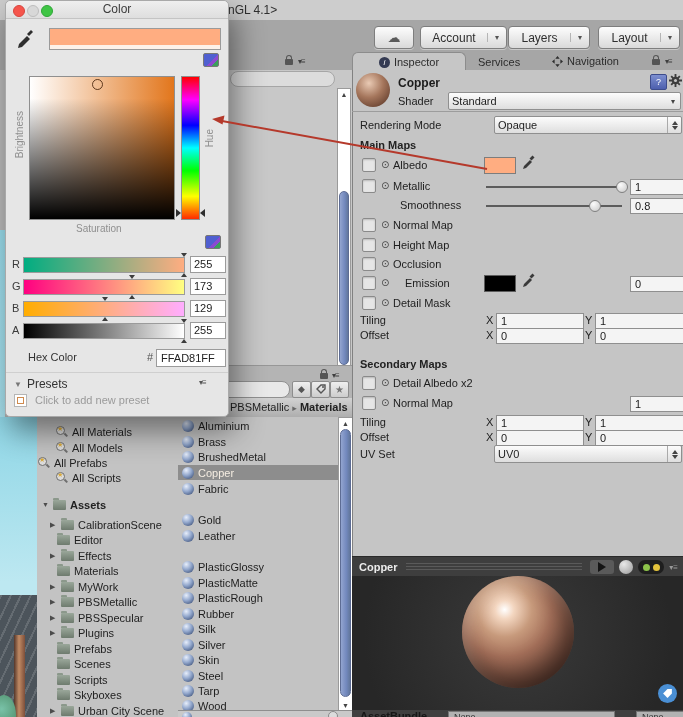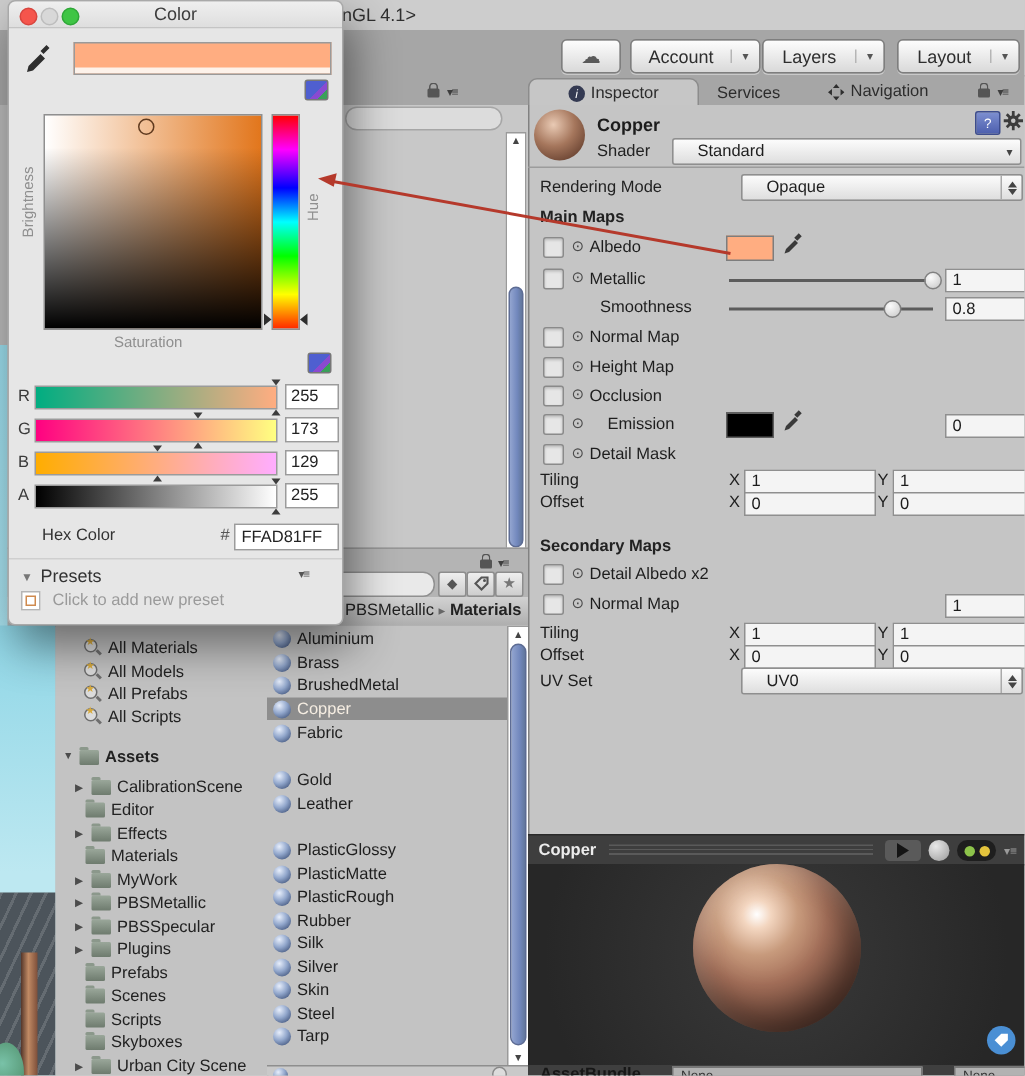--- a/index.html
+++ b/index.html
@@ -21,7 +21,7 @@
   .menu-ic{position:absolute;font-size:8px;color:#3e3e3e;letter-spacing:-1px}
   .ddown{position:absolute;height:16px;border:1px solid #8f8f8f;border-radius:2px;
     background:linear-gradient(#fcfcfc,#dedede);display:flex;align-items:center}
-  .ddown .txt{flex:1;padding-left:16px;font-size:11px;color:#1e1e1e}
+  .ddown .txt{flex:1;padding-left:3px;font-size:11px;color:#1e1e1e}
   .updown{width:13px;height:100%;border-left:1px solid #aaa;display:flex;flex-direction:column;
     align-items:center;justify-content:center;gap:1px}
   .updown i{display:block;width:0;height:0;border-left:3px solid transparent;border-right:3px solid transparent}

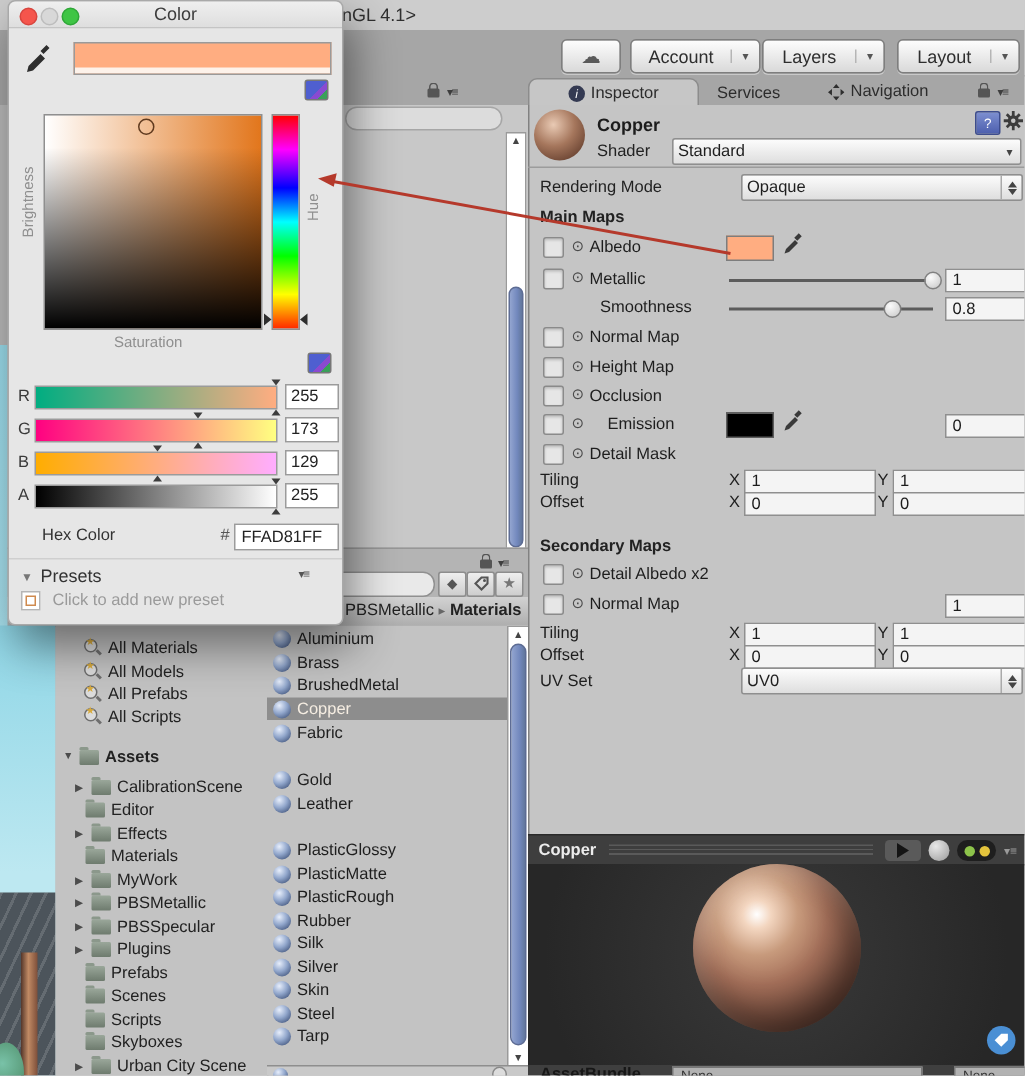--- a/index.html
+++ b/index.html
@@ -175,7 +175,7 @@
         </span>
       <span>All Models</span>
     </div>
-    <div class="favrow" style="left:18px;top:38px">
+    <div class="favrow" style="left:0;top:38px">
       <span class="mag">
           <span class="st">★</span>
         </span>

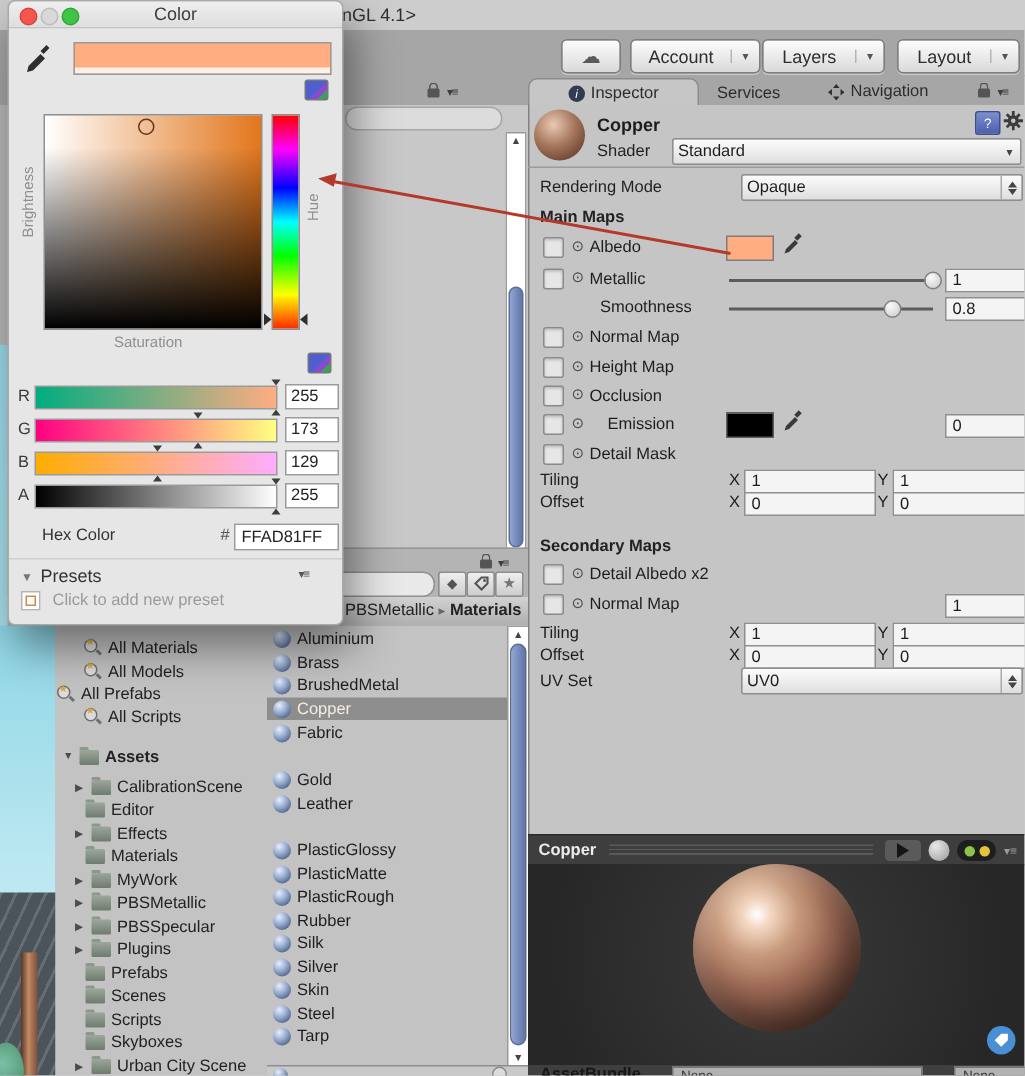--- a/index.html
+++ b/index.html
@@ -318,6 +318,10 @@
       <span class="mball"></span>
       <span class="nm">Tarp</span>
     </div>
+  <div class="matrow" style="top:698px">
+      <span class="mball"></span>
+      <span class="nm">Wood</span>
+    </div>
   <div class="sbar" style="left:338px;top:417px;width:13px;height:293px">
     <span class="arr" style="top:2px">▲</span>
     <div class="thumb" style="top:11px;height:266px"></div>

